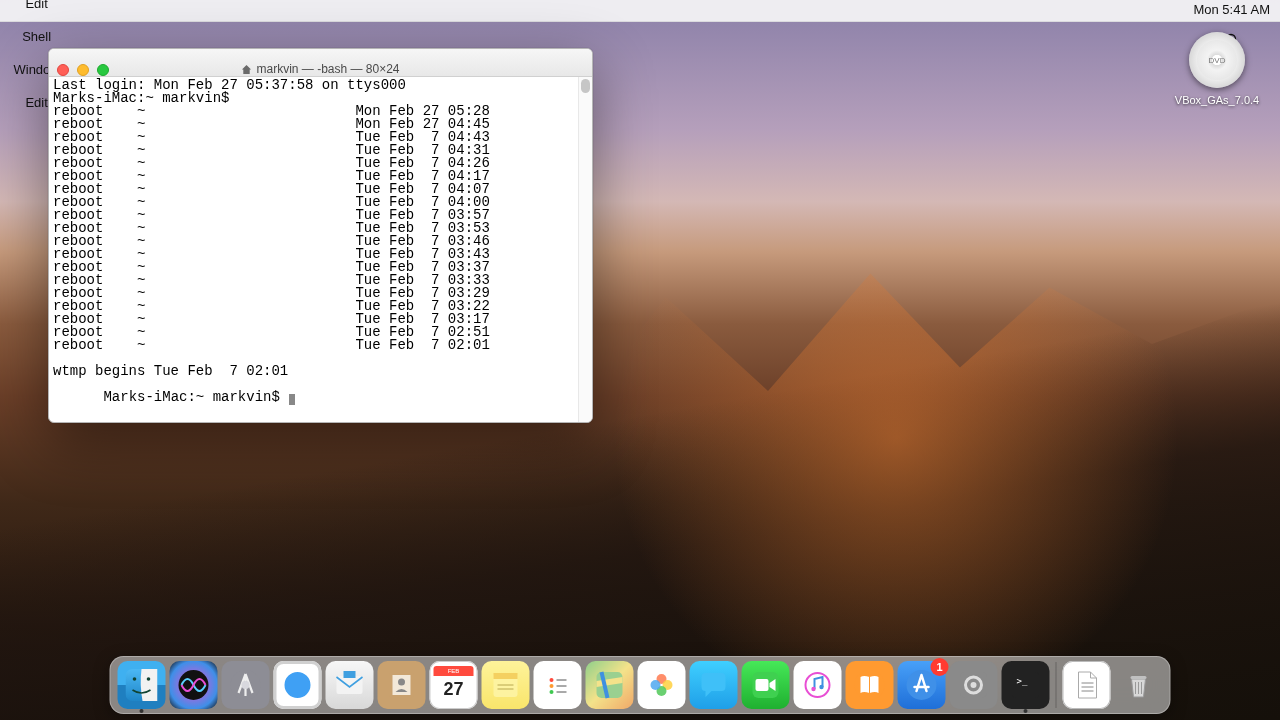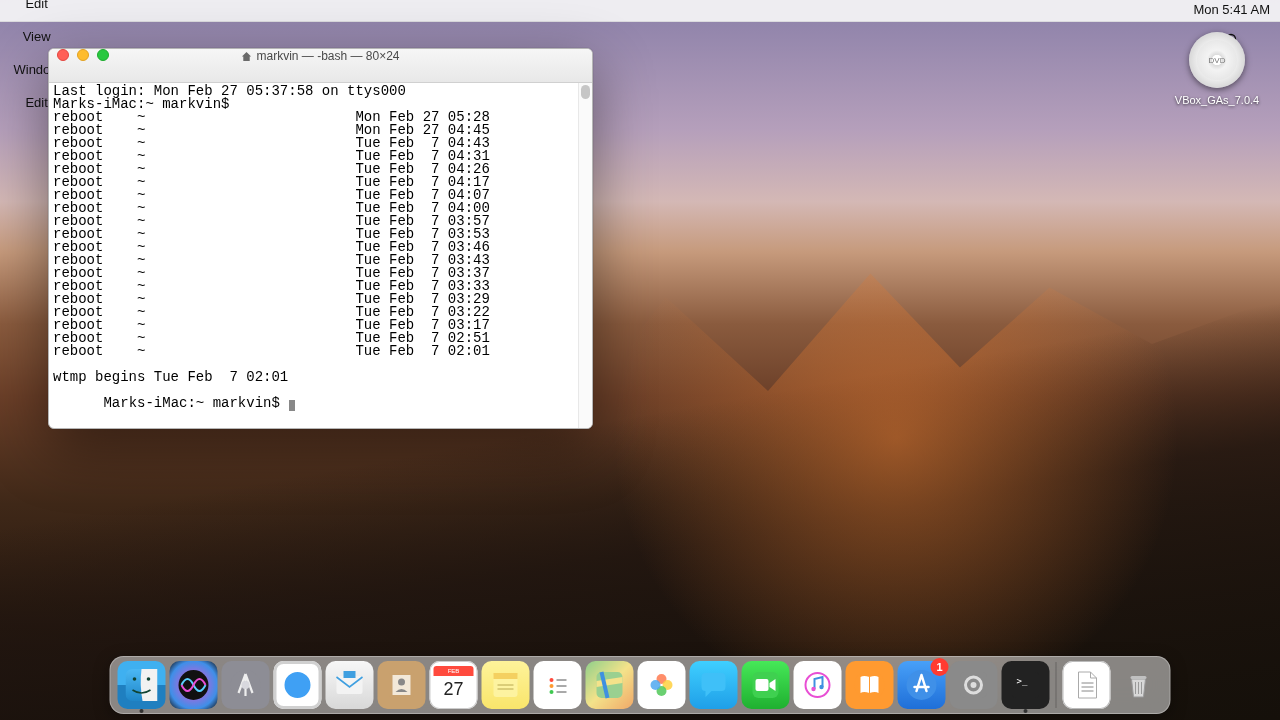--- a/index.html
+++ b/index.html
@@ -114,7 +114,7 @@
       <span class="bold">Terminal</span>
       <span>Window</span>
       <span>Edit</span>
-      <span>View</span>
+      <span>Shell</span>
       <span>Window</span>
       <span>Edit</span>
     </div>

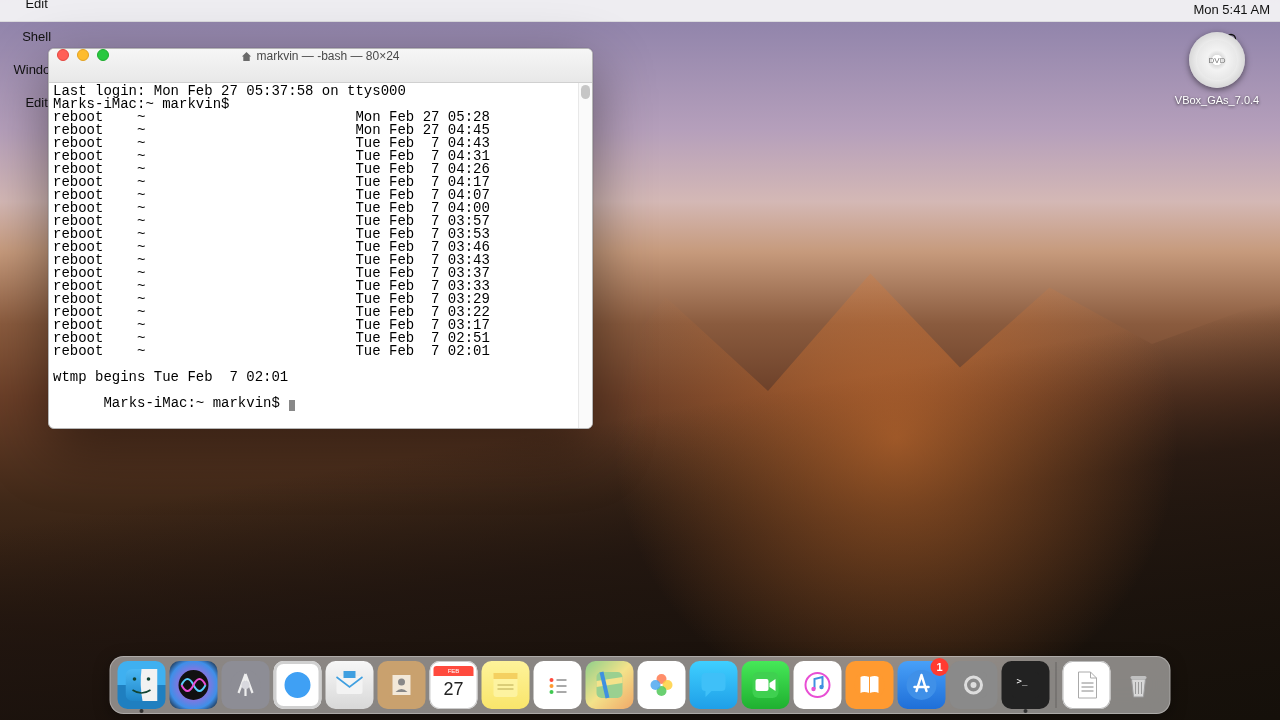--- a/index.html
+++ b/index.html
@@ -44,9 +44,9 @@
   overflow:hidden;
 }
 .titlebar {
-  height:34px; background:linear-gradient(#f6f6f6,#e8e8e8);
+  height:28px; background:linear-gradient(#f6f6f6,#e8e8e8);
   border-bottom:1px solid #d0d0d0;
-  display:flex; align-items:flex-start; position:relative;
+  display:flex; align-items:flex-end; position:relative;
 }
 .traffic-lights { display:flex; gap:8px; padding-left:8px; }
 .tlight { width:12px; height:12px; border-radius:50%; }

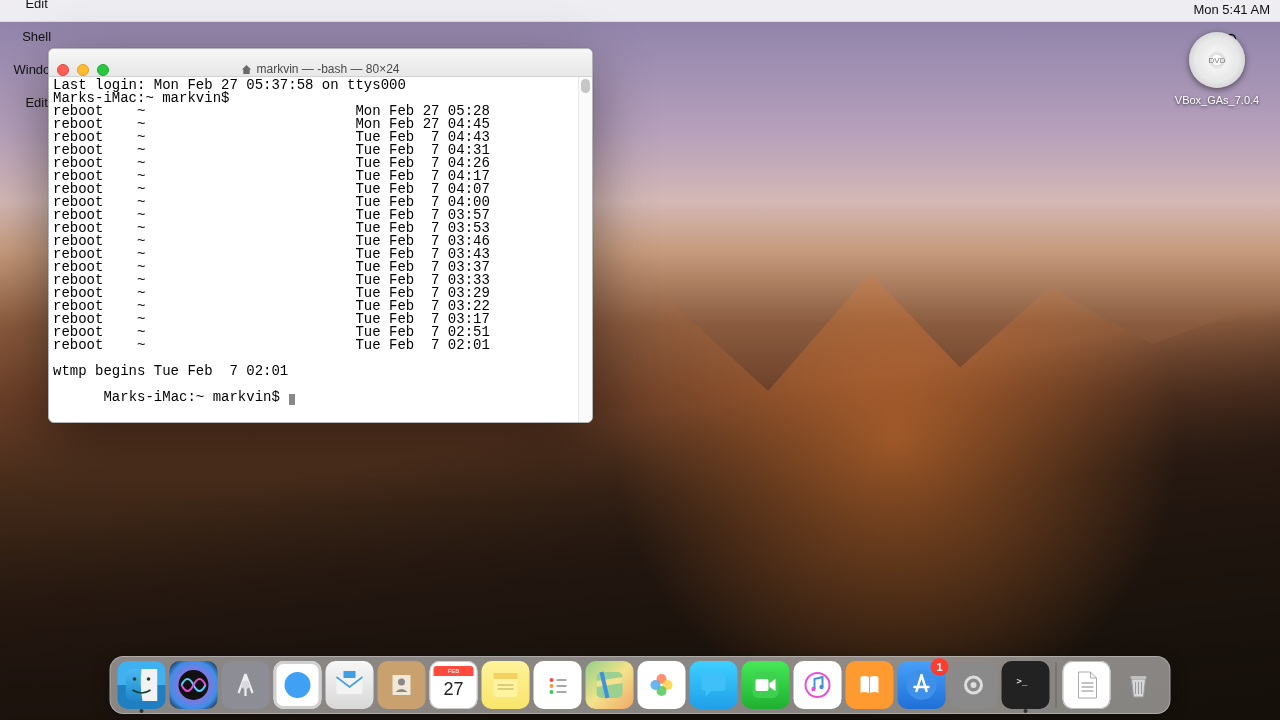--- a/index.html
+++ b/index.html
@@ -98,7 +98,7 @@
 .di-trash { background:transparent;}
 .dock-item svg { width:32px; height:32px; }
 .cal-top { position:absolute; top:5px; left:4px; right:4px; height:10px; background:#ff4a3d; border-radius:3px 3px 0 0; font-size:6px; color:#fff; display:flex; align-items:center; justify-content:center;}
-.cal-num { position:absolute; top:18px; left:0; right:0; font-size:18px; color:#222; text-align:center; font-weight:400;}
+.cal-num { position:absolute; top:18px; left:0; right:0; font-size:18px; color:#222; text-align:center; font-weight:700;}
 .badge { position:absolute; top:-3px; right:-3px; width:18px; height:18px; background:#ff3b30; color:#fff; border-radius:50%; font-size:11px; display:flex; align-items:center; justify-content:center; font-weight:600;}
 .running-dot { position:absolute; bottom:-4px; left:50%; transform:translateX(-50%); width:4px; height:4px; background:#333; border-radius:50%;}
 </style>

